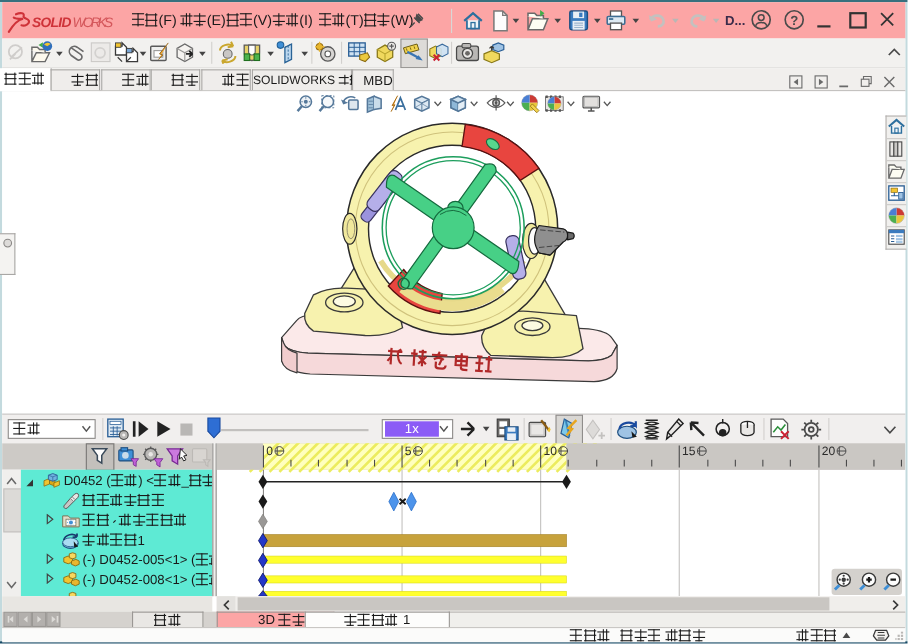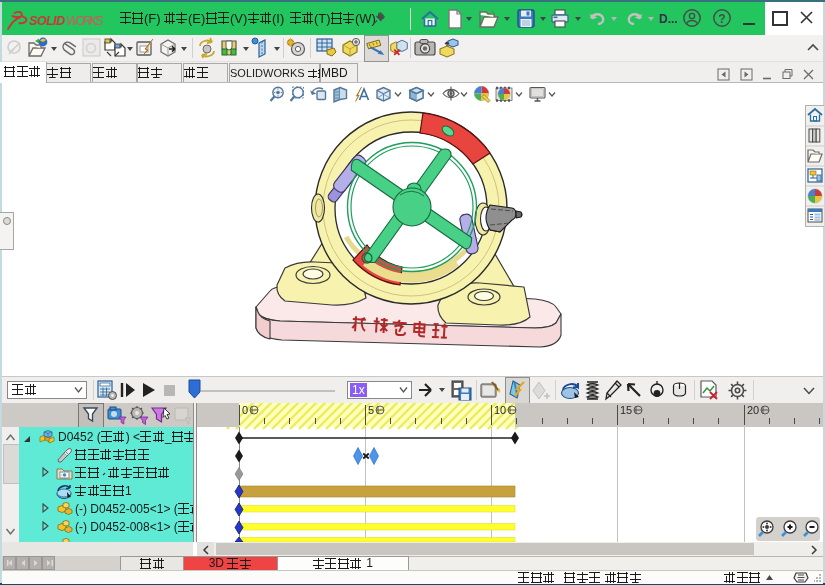--- a/index.html
+++ b/index.html
@@ -22,7 +22,7 @@
 <div class="abs" style="left:823px;top:2px;width:2px;height:581px;background:#c3dade;"></div>
 <div class="abs" style="left:0;top:583px;width:825px;height:2px;background:#174a66;"></div>
 
-<div class="abs" id="titlebar" style="left:2px;top:2px;width:763px;height:33px;background:#22c55e;">
+<div class="abs" id="titlebar" style="left:2px;top:2px;width:821px;height:33px;background:#fca5a5;">
 
   <svg class="abs" style="left:2px;top:5px" width="120" height="26" viewBox="0 0 120 26">
     <g fill="none" stroke="#cf3339" stroke-width="1.9" stroke-linecap="round">

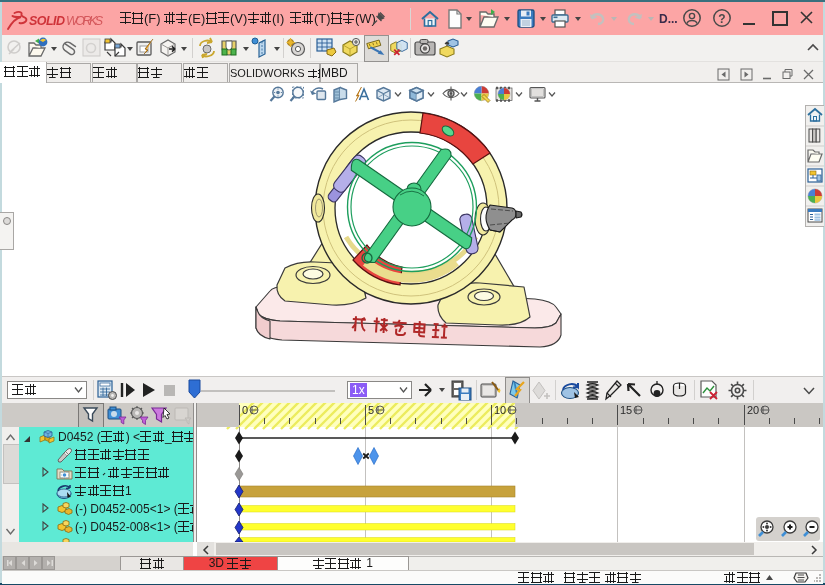--- a/index.html
+++ b/index.html
@@ -222,7 +222,7 @@
   <div class="abs tabx" style="left:181px;top:1px;width:45px;"><i class="k kc"></i><i class="k ka"></i></div>
   <div class="abs tabx" style="left:227px;top:1px;width:91px;font-size:11px;white-space:nowrap;">SOLIDWORKS <i class="k kd" style="width:9px;height:9px"></i><i class="k kb" style="width:9px;height:9px"></i></div>
   <div class="abs tabx" style="left:318px;top:1px;width:38px;">MBD</div>
-  <style>.tabx{height:19px;border:1px solid #aaa8a6;border-bottom:none;background:#efedeb;text-align:left;line-height:18px;box-sizing:border-box;font-size:12px;}</style>
+  <style>.tabx{height:19px;border:1px solid #aaa8a6;border-bottom:none;background:#efedeb;text-align:right;line-height:18px;box-sizing:border-box;font-size:12px;}</style>
 
   <svg class="abs" style="left:715px;top:6px" width="100" height="13" viewBox="0 0 100 13">
     <g stroke="#6a6a6a" fill="none">

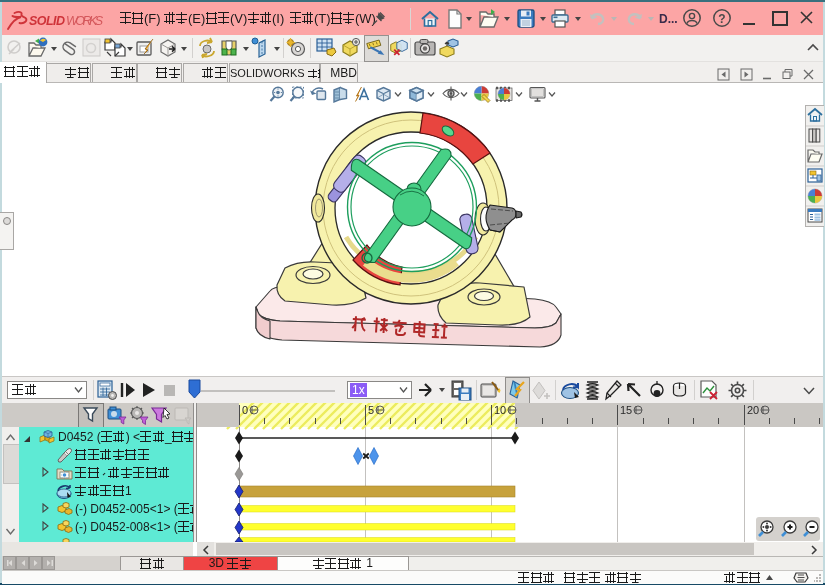--- a/index.html
+++ b/index.html
@@ -481,7 +481,7 @@
       <path d="M2 1 H13 V13 L7.5 19 L2 13 Z" fill="#2e6ed4" stroke="#1a4a9e"></path>
     </svg>
   <div class="abs" style="left:345px;top:4px;width:65px;height:18px;background:#fff;border:1px solid #8a8886;font-size:12px;line-height:16px;box-sizing:border-box;">
-    <span style="background:#8b5cf6;color:#fff;padding:0 2px;margin-left:2px;">1x</span>
+    <span style="background:#8b5cf6;color:#fff;padding:0 18px;margin-left:2px;">1x</span>
     <svg class="abs" style="right:3px;top:4px" width="9" height="8">
         <path d="M1 1.5 L4.5 6 L8 1.5" fill="none" stroke="#555" stroke-width="1.3"></path>
       </svg>

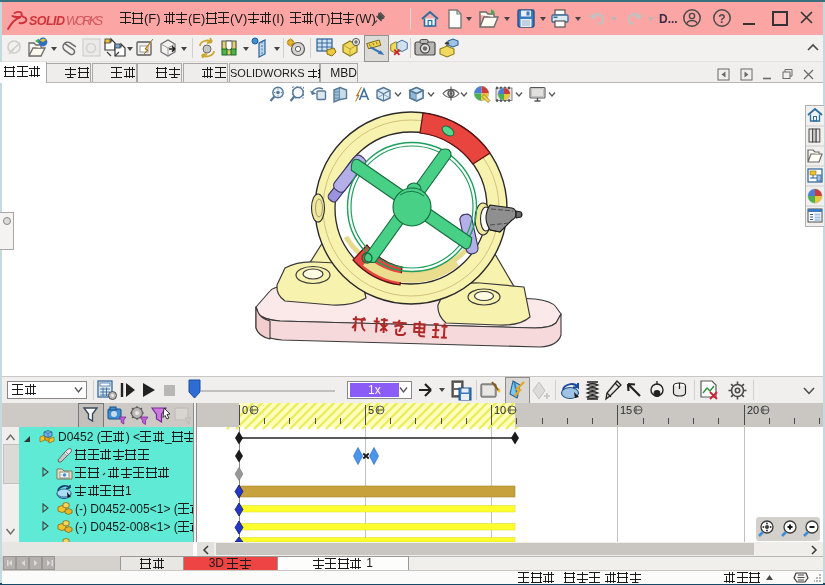--- a/index.html
+++ b/index.html
@@ -788,7 +788,7 @@
         </g>
     </svg>
     <div class="abs" style="left:118px;top:0;width:63px;height:13px;background:#e9e7e4;border:1px solid #9a9794;border-bottom:none;text-align:center;line-height:13px;"><i class="k kb" style="vertical-align:-2px"></i><i class="k kc" style="vertical-align:-2px"></i></div>
-    <div class="abs" style="left:181px;top:0;width:93px;height:13px;background:#ef4444;border:1px solid #9a9794;border-bottom:none;text-align:center;line-height:12px;">3D <i class="k ka" style="vertical-align:-2px"></i><i class="k kd" style="vertical-align:-2px"></i></div>
+    <div class="abs" style="left:195px;top:0;width:93px;height:13px;background:#fca5a5;border:1px solid #9a9794;border-bottom:none;text-align:center;line-height:12px;padding-left:12px;">3D <i class="k ka" style="vertical-align:-2px"></i><i class="k kd" style="vertical-align:-2px"></i></div>
     <div class="abs" style="left:275px;top:0;width:130px;height:14px;background:#fdfdfc;border:1px solid #9a9794;border-bottom:none;text-align:center;line-height:12px;"><i class="k kd" style="vertical-align:-2px"></i><i class="k ka" style="vertical-align:-2px"></i><i class="k kb" style="vertical-align:-2px"></i><i class="k kc" style="vertical-align:-2px"></i> 1</div>
   </div>
 

